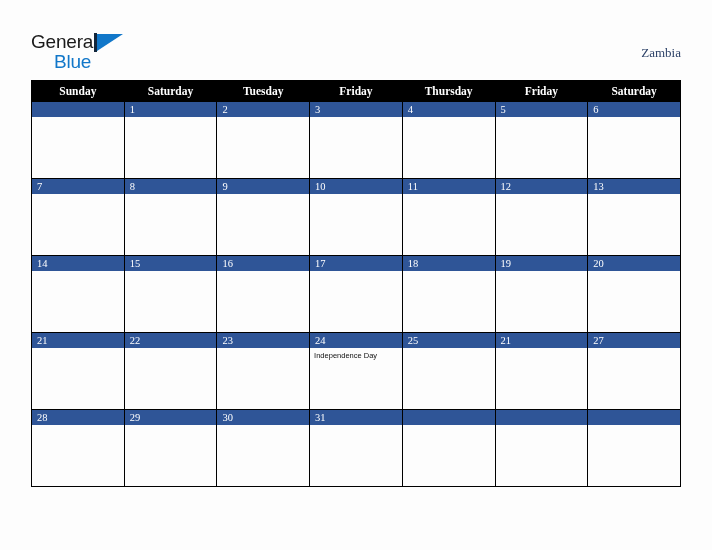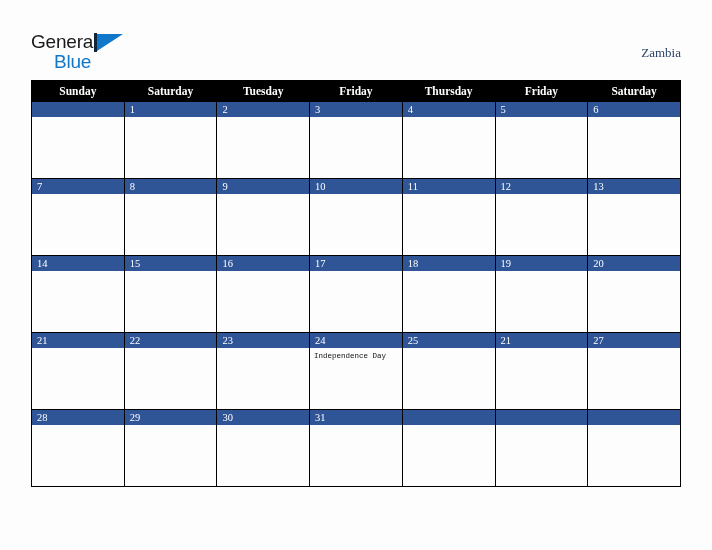--- a/index.html
+++ b/index.html
@@ -131,7 +131,7 @@
     padding: 3px 4px 0 4px;
   }
   .event {
-    font-family: Liberation Mono, monospace;
+    font-family: Liberation Sans, sans-serif;
     font-size: 7.5px;
     color: #111111;
     line-height: 10px;

